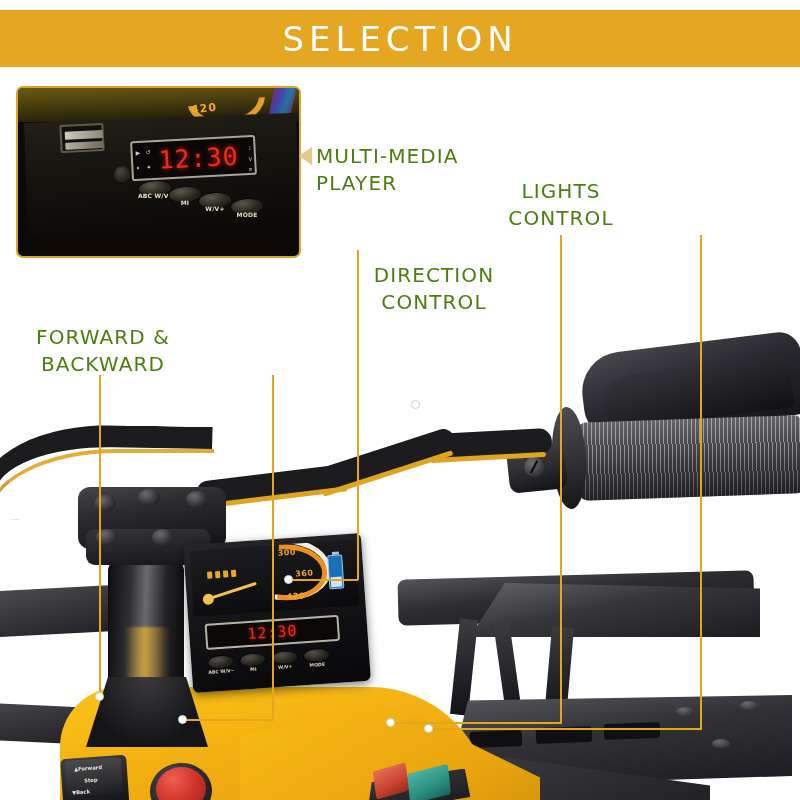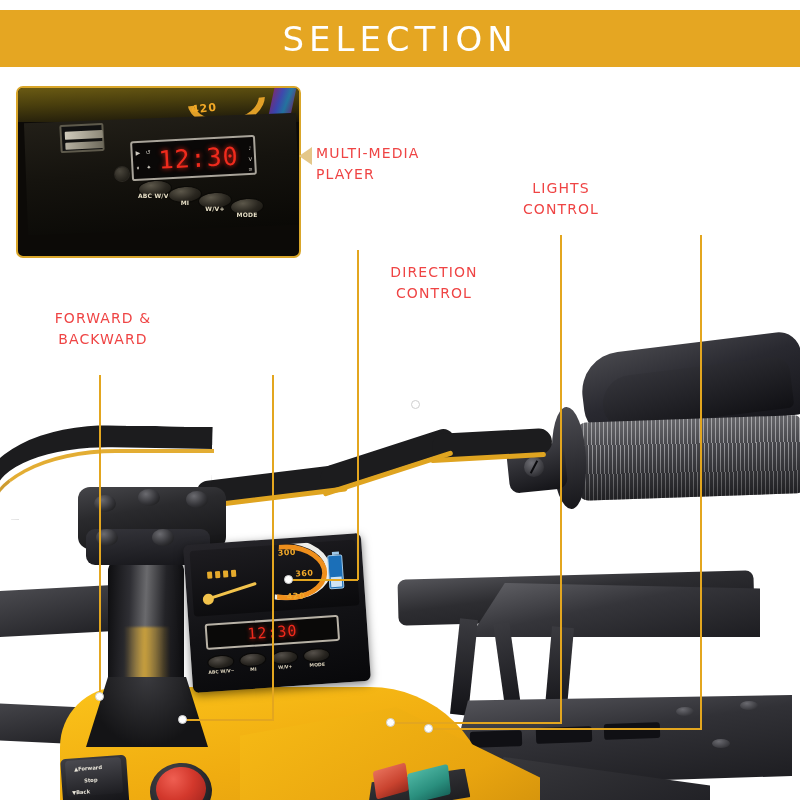--- a/index.html
+++ b/index.html
@@ -119,7 +119,7 @@
 
   
   .callout {
-    position:absolute; color:#ef4444; font-size:14px; line-height:21px;
+    position:absolute; color:#4d7c0f; font-size:20px; line-height:27px;
     letter-spacing:1.1px; text-align:center; white-space:pre-line;
     font-family:"DejaVu Sans", sans-serif;
   }

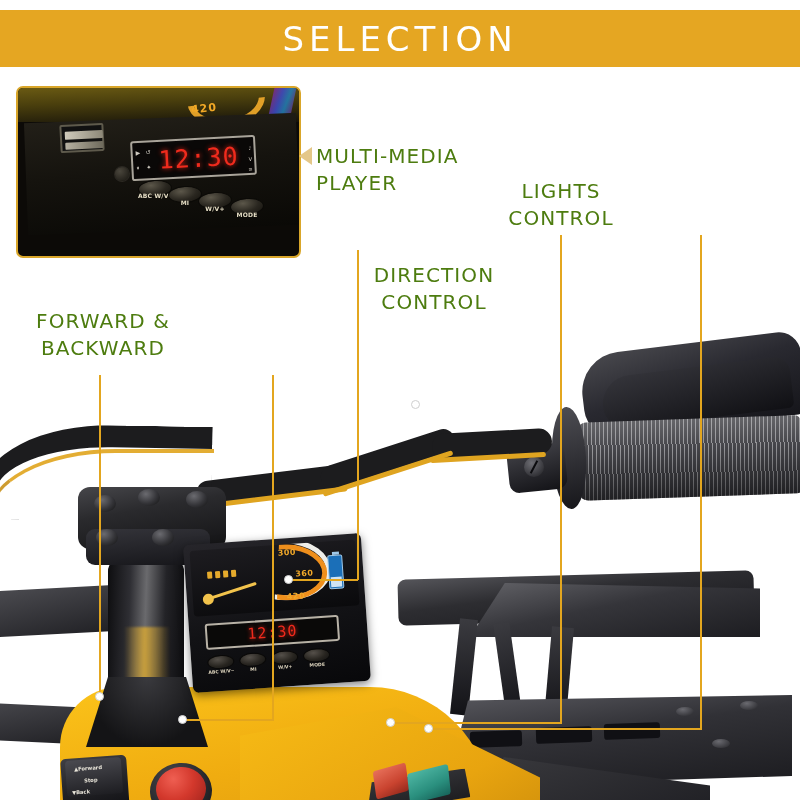--- a/index.html
+++ b/index.html
@@ -609,7 +609,7 @@
   <div class="callout" style="left:368px;top:262px;width:132px;">DIRECTION
 CONTROL</div>
 
-  <div class="callout" style="left:34px;top:308px;width:138px;">FORWARD &amp;
+  <div class="callout" style="left:34px;top:324px;width:138px;">FORWARD &amp;
 BACKWARD</div>
 
 

